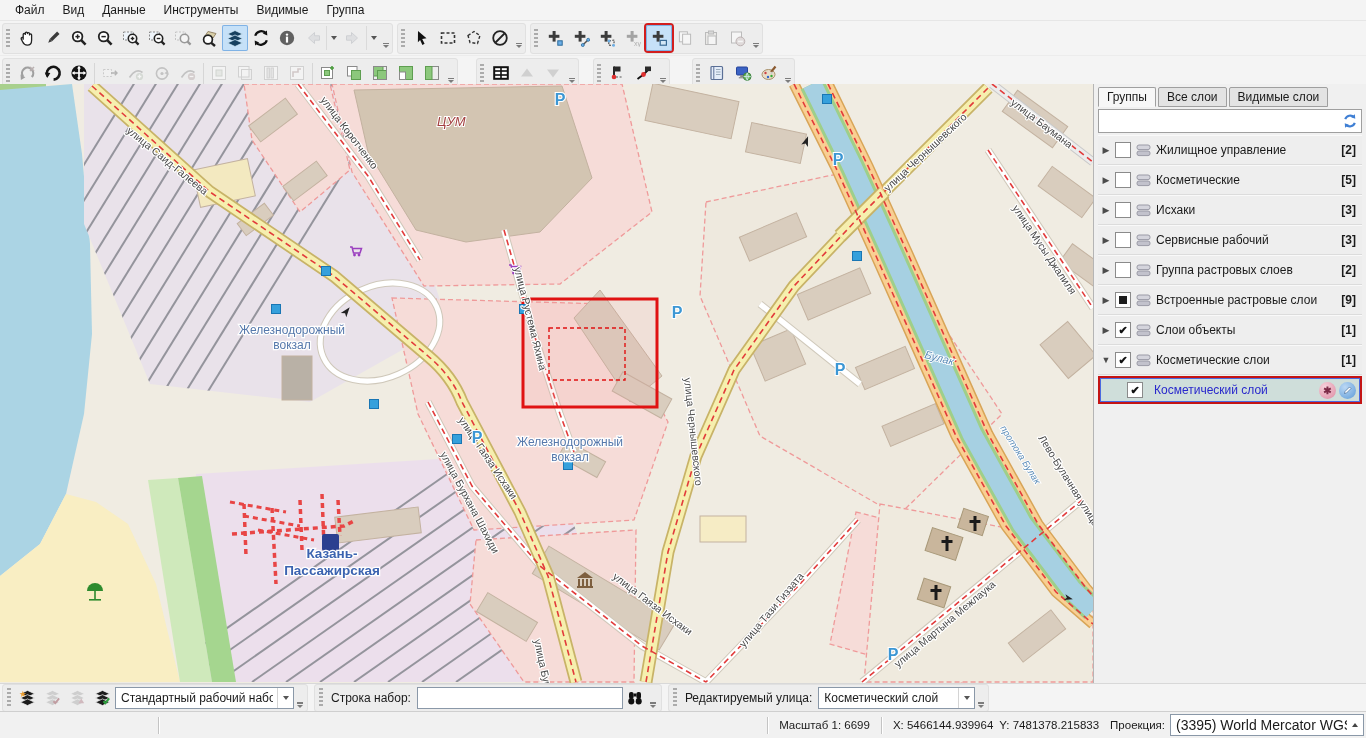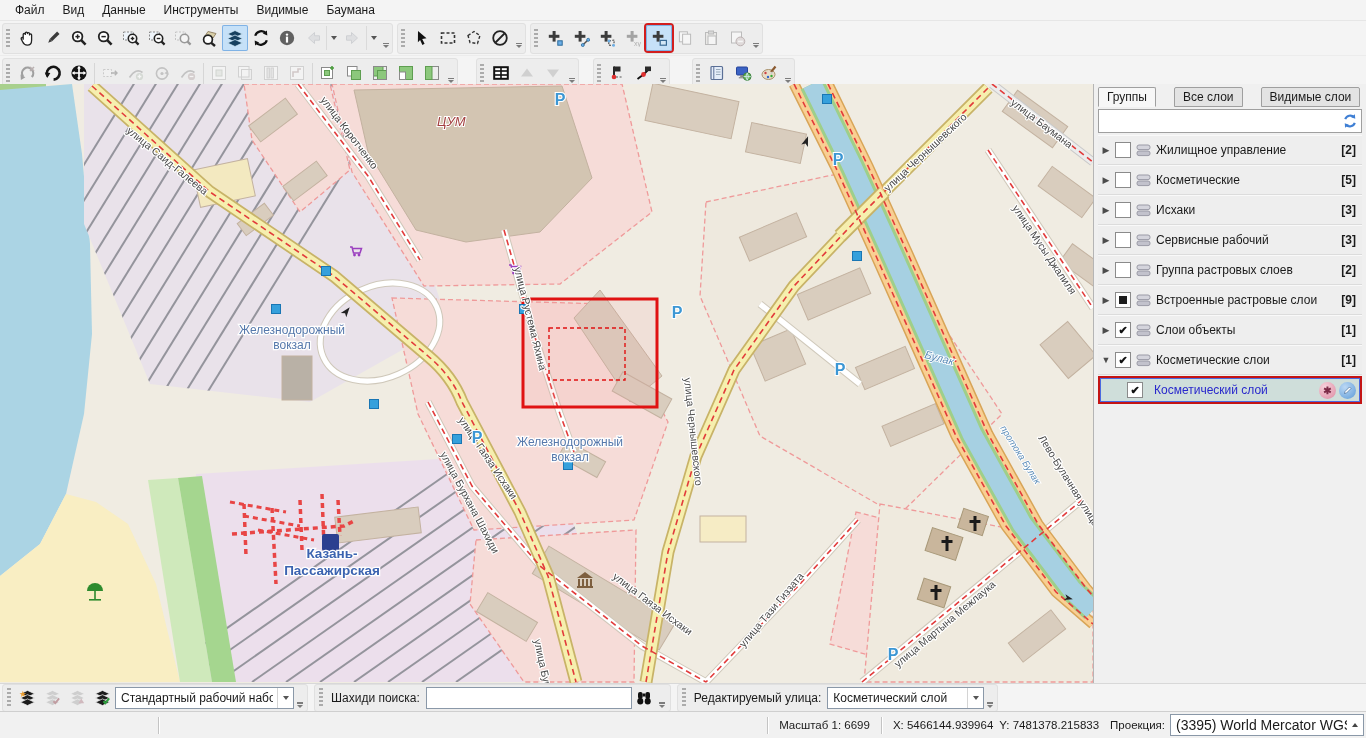--- a/index.html
+++ b/index.html
@@ -89,7 +89,7 @@
   <span class="menu-item">Данные</span>
   <span class="menu-item">Инструменты</span>
   <span class="menu-item">Видимые</span>
-  <span class="menu-item">Баумана</span>
+  <span class="menu-item">Группа</span>
 </div>
 
 <div class="toolbar" id="tb1">

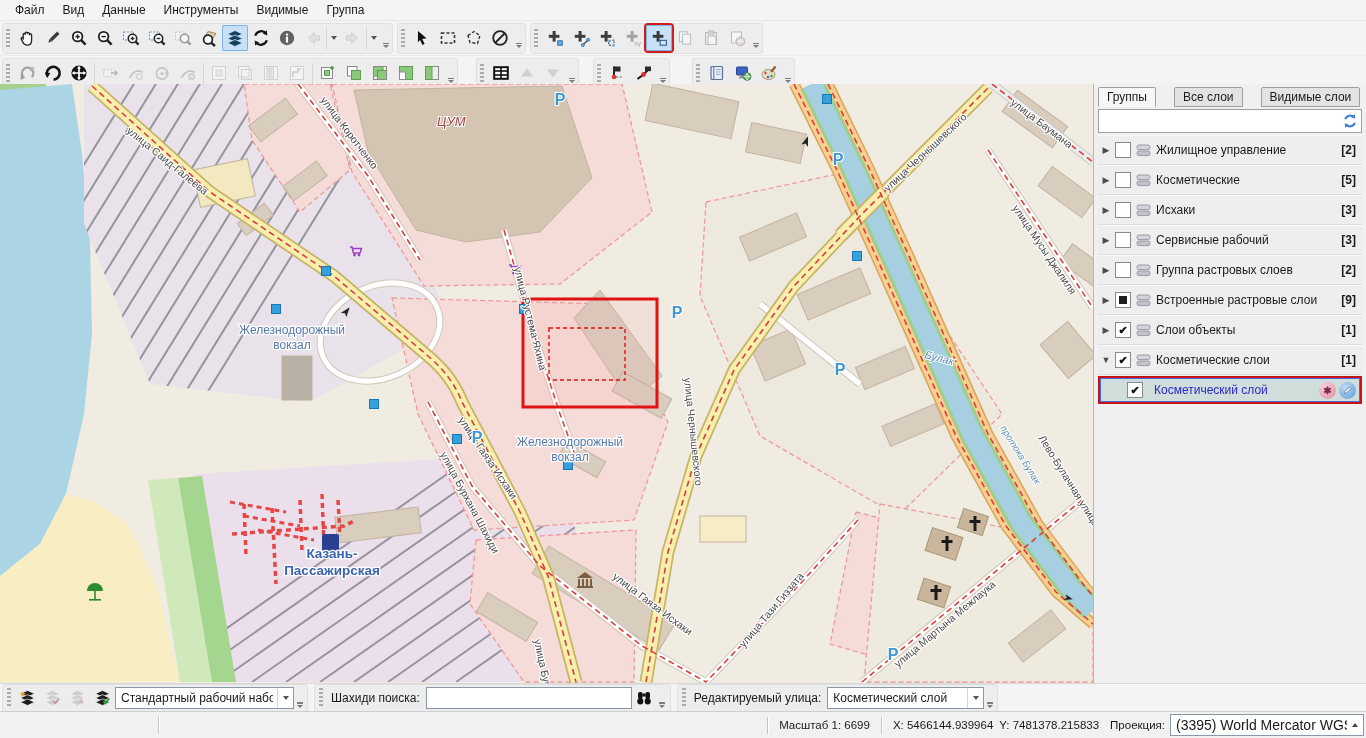--- a/index.html
+++ b/index.html
@@ -37,7 +37,7 @@
   
   #panel{position:absolute;left:1093px;top:0;width:273px;height:599px;background:#f0f0f0;border-left:1px solid #b5b5b5;box-sizing:border-box;padding:3px 4px}
   .tabs{display:flex;height:20px}
-  .tab{padding:2px 8px 1px;border:1px solid #9f9f9f;background:#e3e3e3;border-radius:2px 2px 0 0;margin-right:18px;line-height:15px;white-space:nowrap}
+  .tab{padding:2px 8px 1px;border:1px solid #9f9f9f;background:#e3e3e3;border-radius:2px 2px 0 0;margin-right:2px;line-height:15px;white-space:nowrap}
   .tab.active{background:#f7f7f7;border-bottom-color:#f7f7f7}
   .searchrow{height:22px;background:#fff;border:1px solid #9f9f9f;display:flex;align-items:center;margin-top:2px;padding:0 3px}
   .searchrow input{flex:1;border:none;outline:none;height:18px;font:inherit;background:transparent}

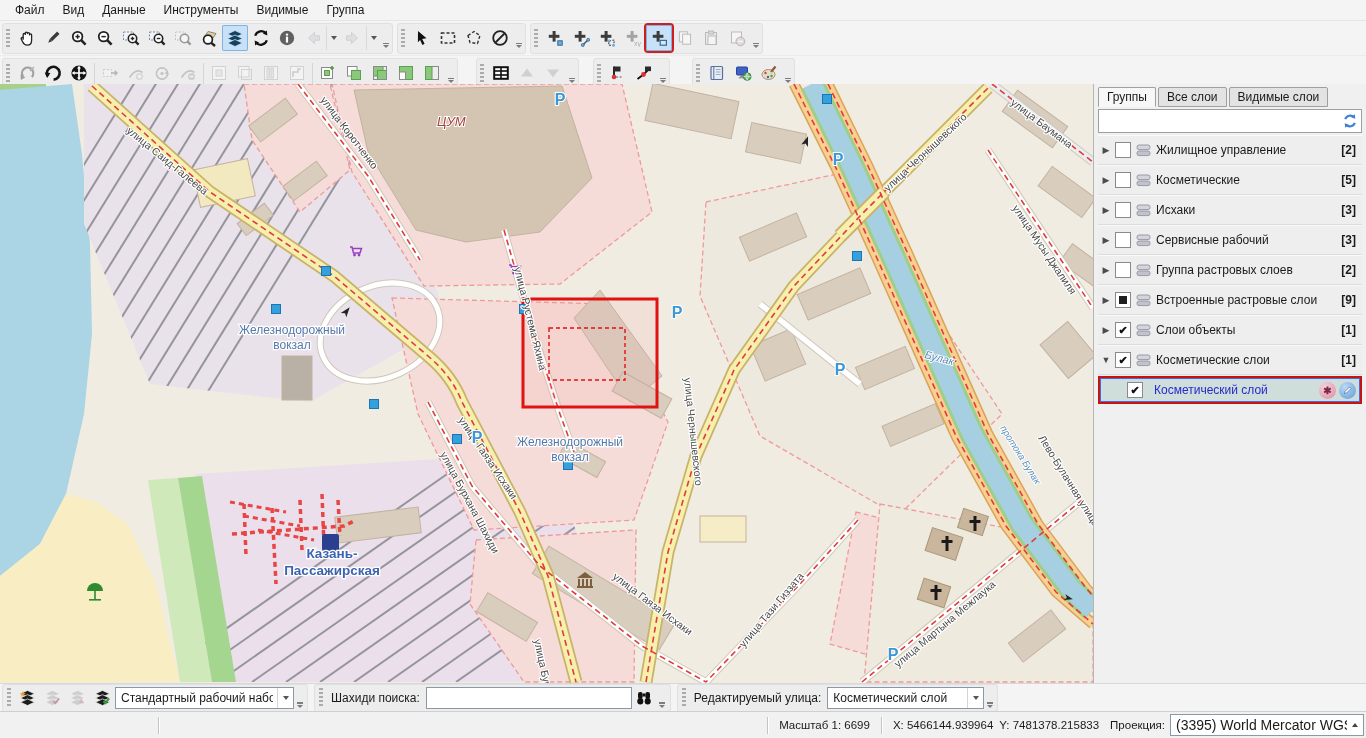--- a/index.html
+++ b/index.html
@@ -908,7 +908,7 @@
   </div>
   <div class="bgrp">
     <div class="grip"></div>
-    <span class="blabeltxt">Шахиди поиска:</span>
+    <span class="blabeltxt">Строка набор:</span>
     <input class="tinput" type="text" value="" style="">
     <div class="bb">
         <svg width="18" height="18" viewBox="0 0 18 18">

